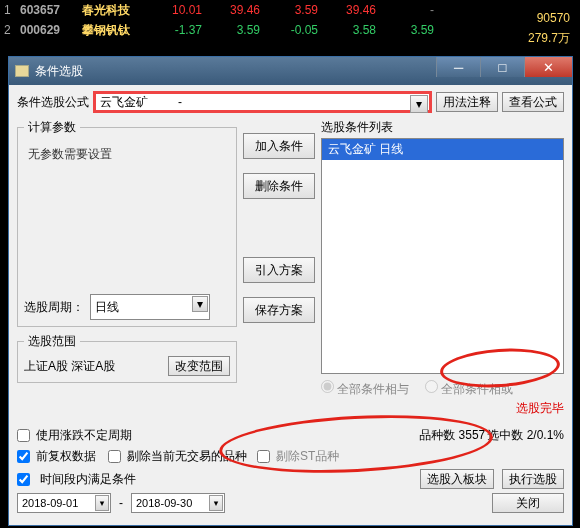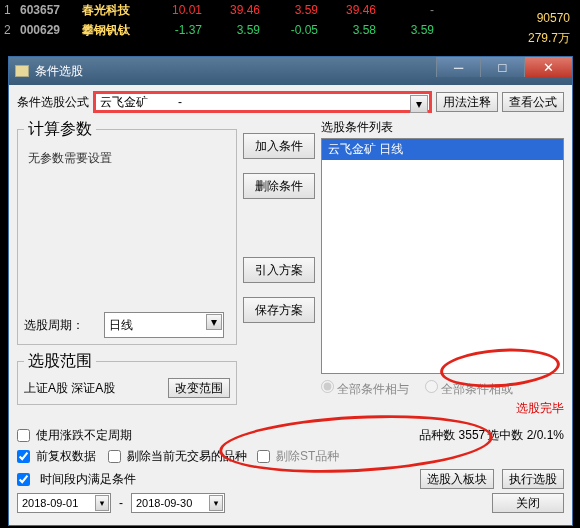--- a/index.html
+++ b/index.html
@@ -40,7 +40,7 @@
   
   .leftcol { width: 220px; display: flex; flex-direction: column; gap: 6px; }
   fieldset { border: 1px solid #bbb; padding: 6px; position: relative; }
-  legend { font-size: 16px; padding: 0 4px; }
+  legend { font-size: 12px; padding: 0 4px; }
   .param-box { height: 146px; background: #f0f0f0; padding: 4px; color: #333; }
   .period-row { display: flex; align-items: center; gap: 20px; margin-top: 20px; }
   .small-combo { width: 120px; height: 20px; border: 1px solid #888; background: #fff; display: flex; align-items: center; padding: 12px 4px; position: relative; }

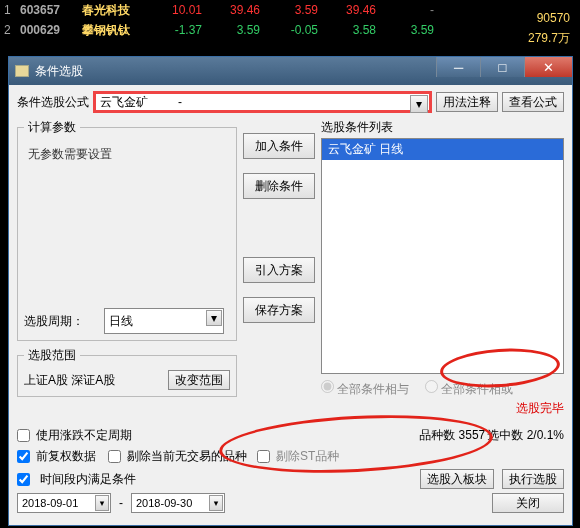--- a/index.html
+++ b/index.html
@@ -42,7 +42,7 @@
   fieldset { border: 1px solid #bbb; padding: 6px; position: relative; }
   legend { font-size: 12px; padding: 0 4px; }
   .param-box { height: 146px; background: #f0f0f0; padding: 4px; color: #333; }
-  .period-row { display: flex; align-items: center; gap: 20px; margin-top: 20px; }
+  .period-row { display: flex; align-items: center; gap: 6px; margin-top: 6px; }
   .small-combo { width: 120px; height: 20px; border: 1px solid #888; background: #fff; display: flex; align-items: center; padding: 12px 4px; position: relative; }
   .small-combo .arrow { position: absolute; right: 1px; top: 1px; width: 16px; height: 16px; background: linear-gradient(#f8f8f8,#d8d8d8); border: 1px solid #999; display: flex; align-items: center; justify-content: center; }
   .range-row { display: flex; align-items: center; gap: 10px; }

